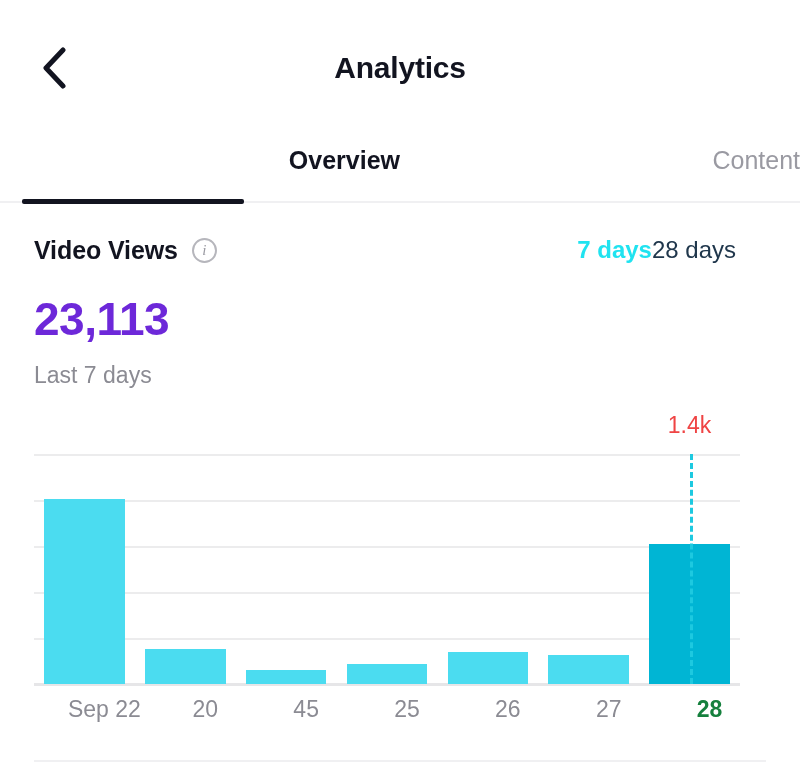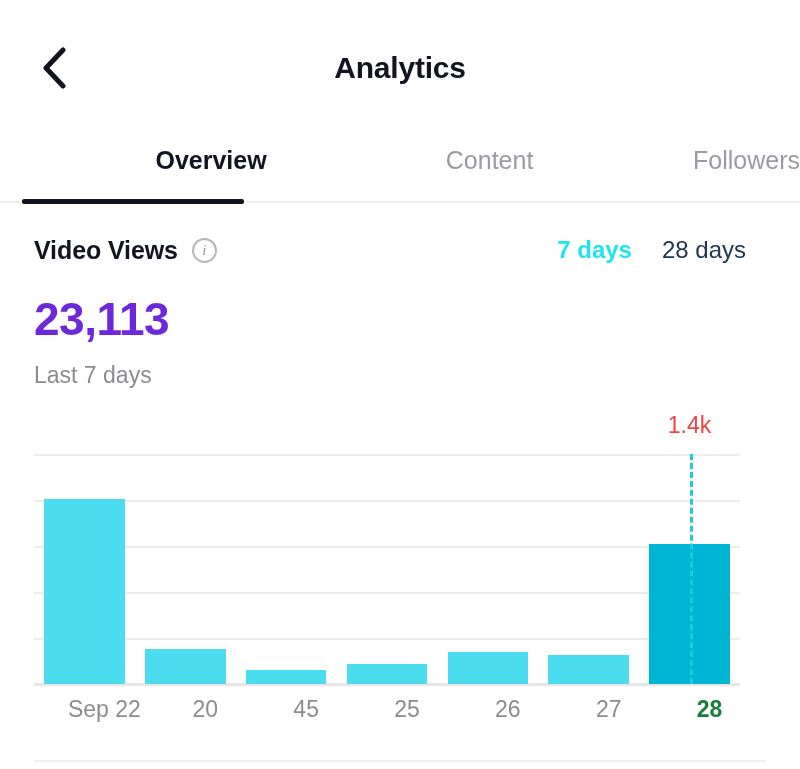--- a/index.html
+++ b/index.html
@@ -259,9 +259,6 @@
   </div>
   <div class="tab">
     <span>Content</span>
-  </div>
-  <div class="tab">
-    <span>Followers</span>
   </div>
   <div class="tabs-divider"></div>
   <div class="tab-underline"></div>

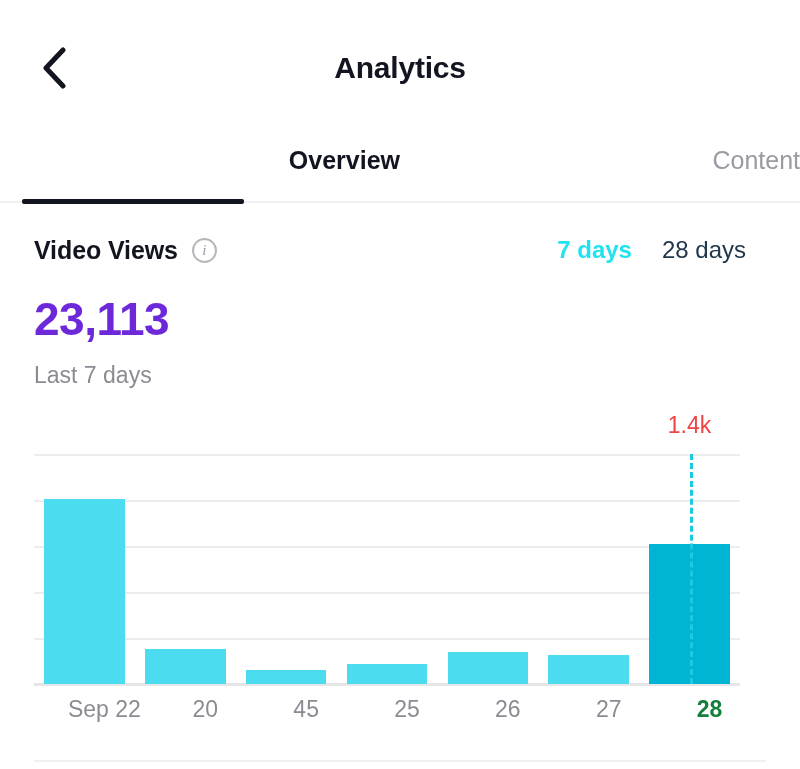--- a/index.html
+++ b/index.html
@@ -85,7 +85,7 @@
 
   
   .card {
-    padding: 28px 34px 0 34px;
+    padding: 28px 44px 0 34px;
   }
   .card-head {
     display: flex;

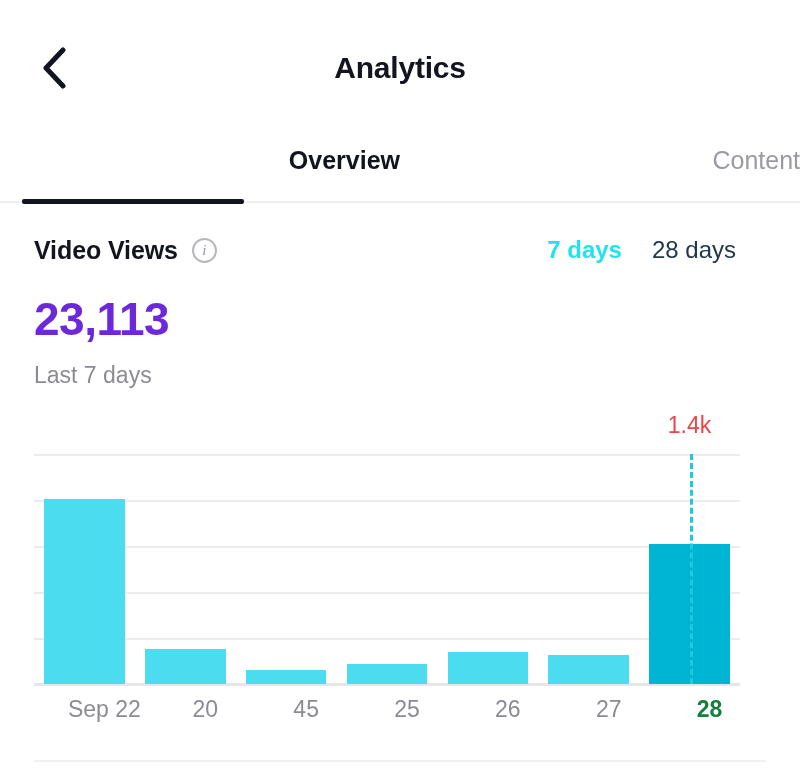--- a/index.html
+++ b/index.html
@@ -123,7 +123,6 @@
   .range-toggle {
     display: flex;
     align-items: center;
-    gap: 30px;
     padding-right: 20px;
   }
   .range-opt {

